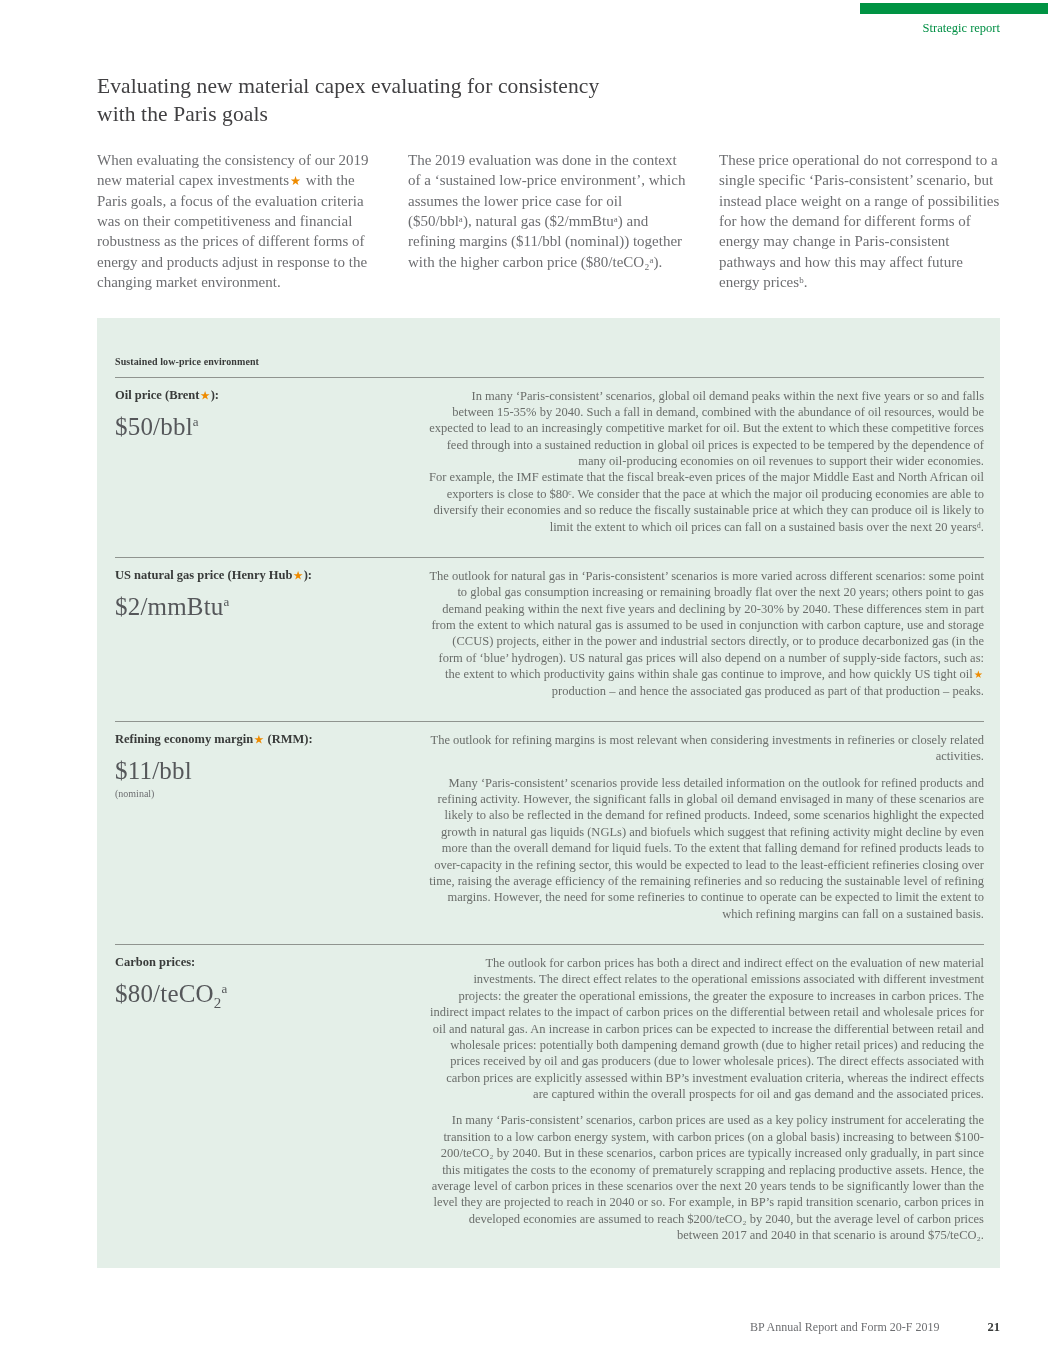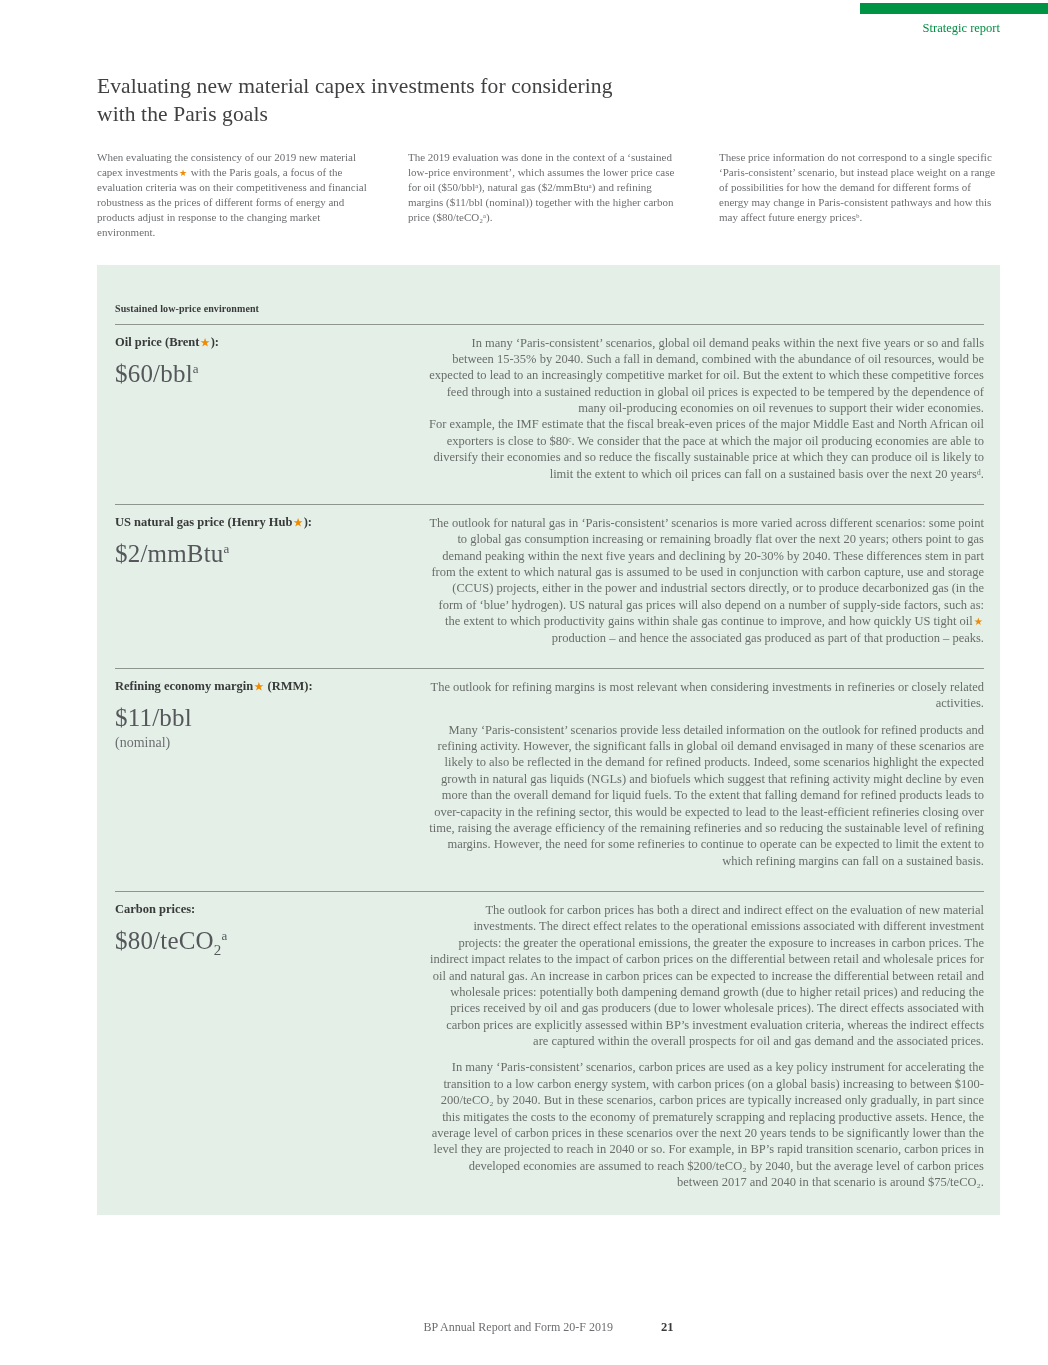--- a/index.html
+++ b/index.html
@@ -60,7 +60,7 @@
 
   <div class="content">
 
-    <h1 class="title">Evaluating new material capex investments for considering
+    <h1 class="title">Evaluating new material capex evaluating for consistency
 with the Paris goals</h1>
 
     <div class="intro">

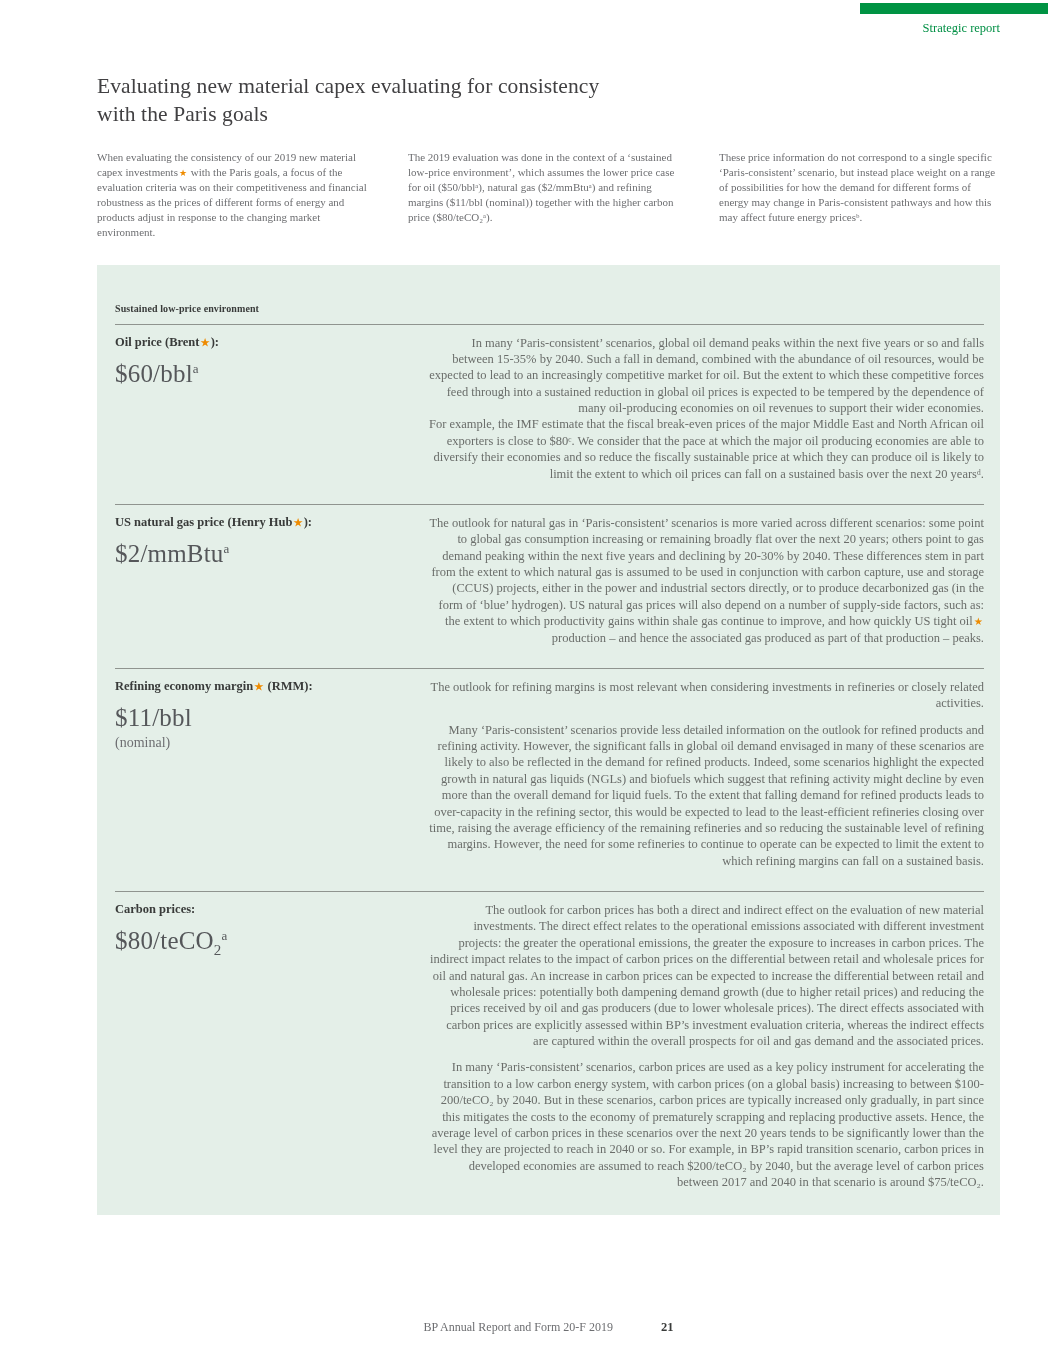--- a/index.html
+++ b/index.html
@@ -20,7 +20,7 @@
 
   .intro {
     display:grid; grid-template-columns:1fr 1fr 1fr; column-gap:30px;
-    margin-top:21px; font-size:11px; line-height:1.36; color:#6d6e71;
+    margin-top:21px; font-size:15px; line-height:1.36; color:#6d6e71;
   }
   .intro p { margin:0; }
 

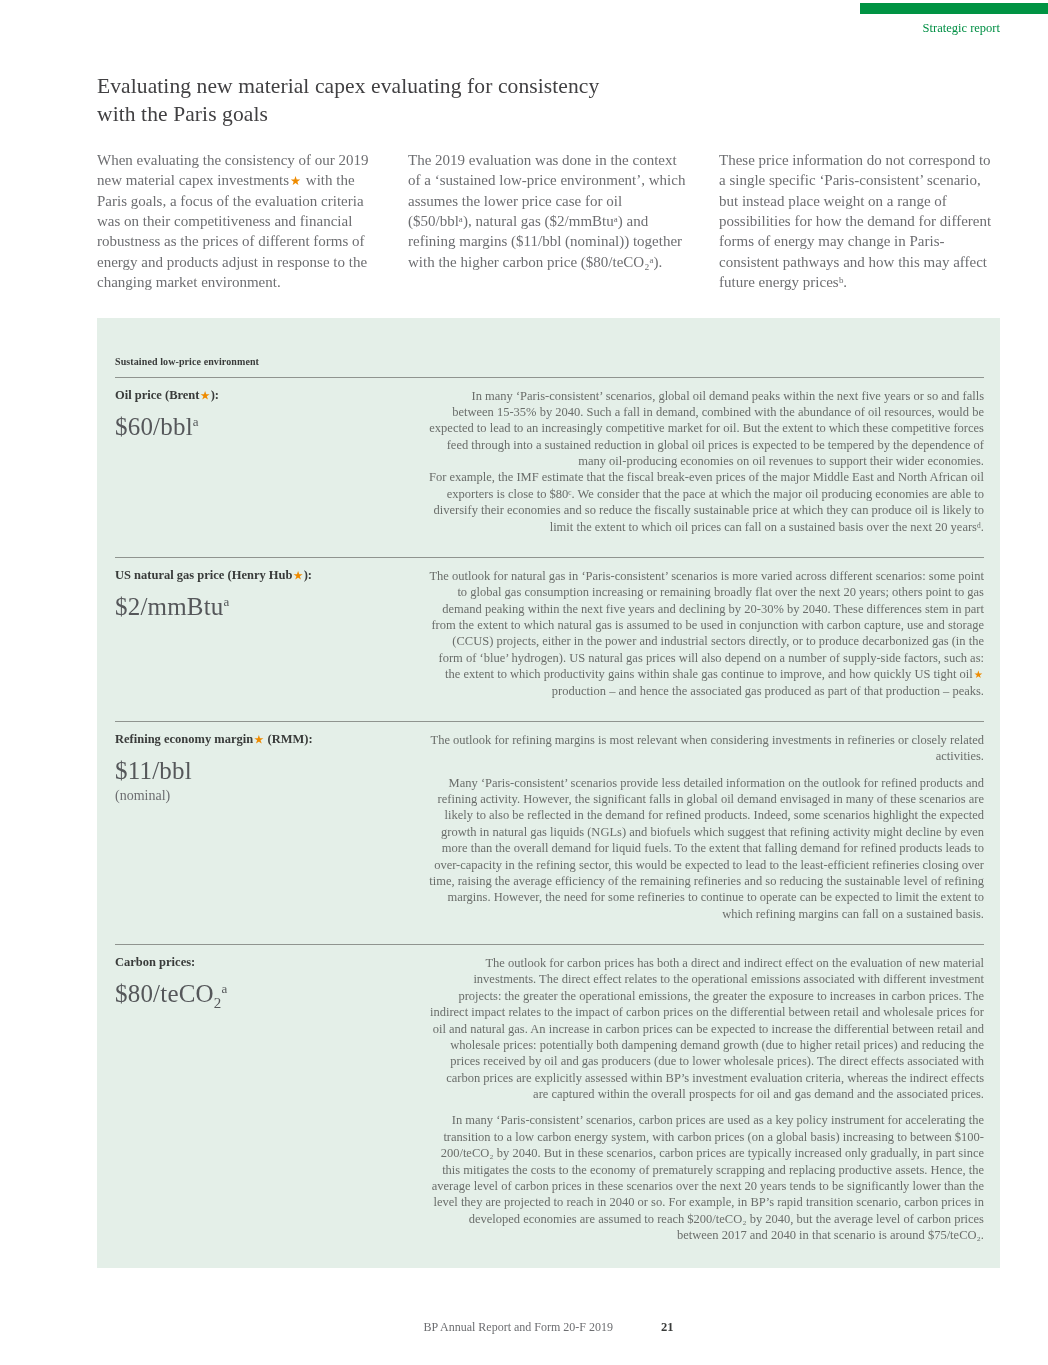--- a/index.html
+++ b/index.html
@@ -66,7 +66,7 @@
     <div class="intro">
       <p><span>When evaluating the consistency of our 2019 new material capex investments</span><span class="star">★</span><span> with the Paris goals, a focus of the evaluation criteria was on their competitiveness and financial robustness as the prices of different forms of energy and products adjust in response to the changing market environment.</span></p>
       <p>The 2019 evaluation was done in the context of a ‘sustained low-price environment’, which assumes the lower price case for oil ($50/bblᵃ), natural gas ($2/mmBtuᵃ) and refining margins ($11/bbl (nominal)) together with the higher carbon price ($80/teCO₂ᵃ).</p>
-      <p>These price information do not correspond to a single specific ‘Paris-consistent’ scenario, but instead place weight on a range of possibilities for how the demand for different forms of energy may change in Paris-consistent pathways and how this may affect future energy pricesᵇ.</p>
+      <p>These price operational do not correspond to a single specific ‘Paris-consistent’ scenario, but instead place weight on a range of possibilities for how the demand for different forms of energy may change in Paris-consistent pathways and how this may affect future energy pricesᵇ.</p>
     </div>
 
     <div class="panel">

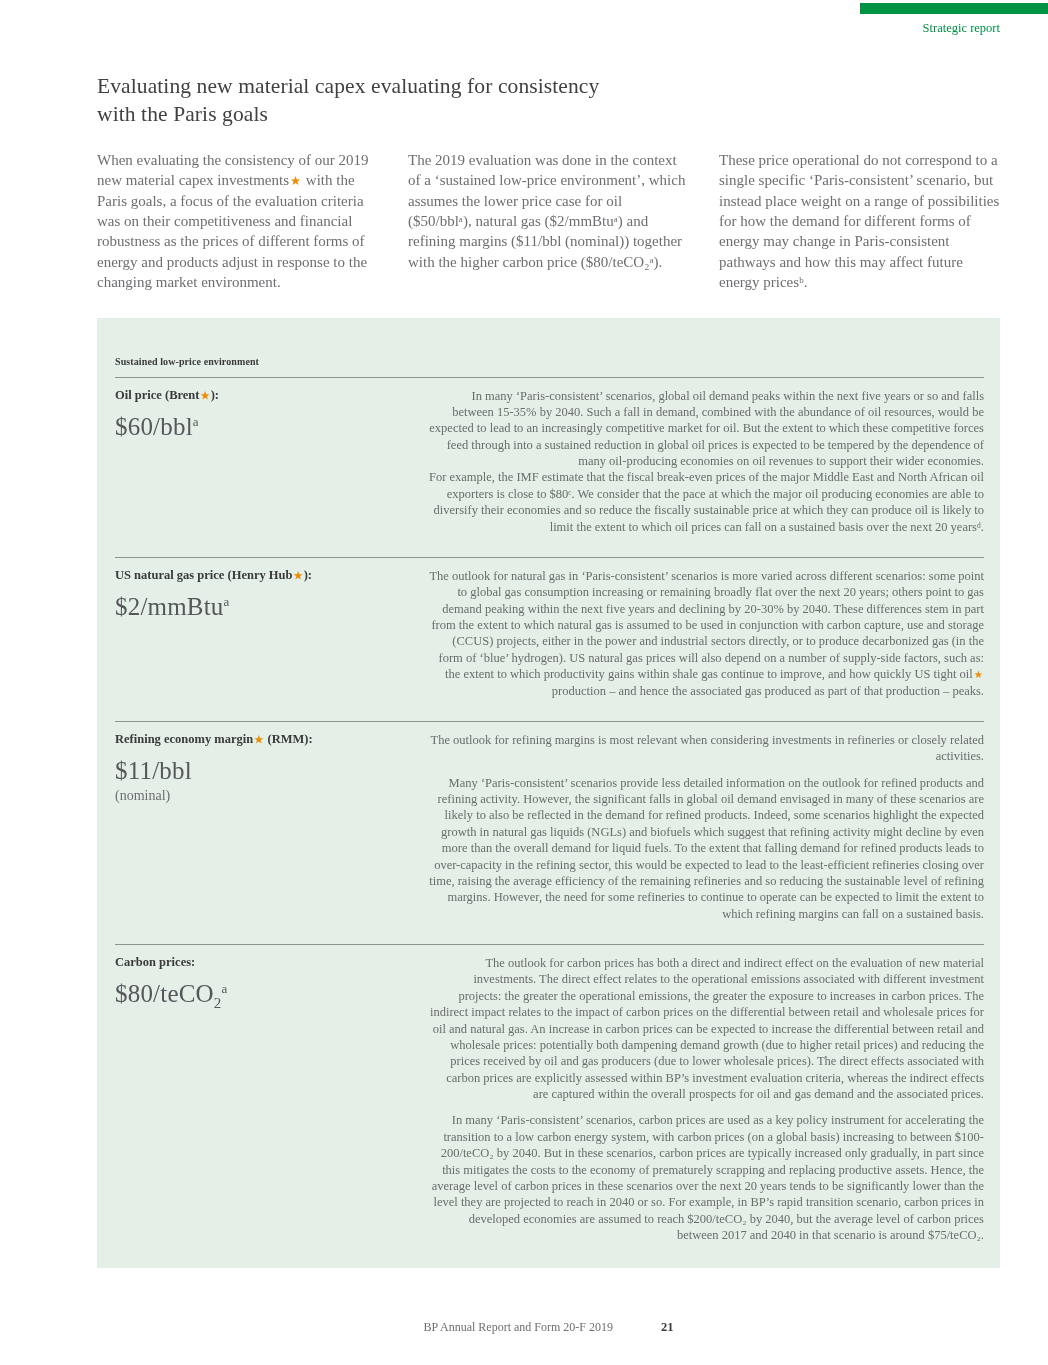--- a/index.html
+++ b/index.html
@@ -76,7 +76,7 @@
       <div class="prow">
         <div class="rlabel">
           <span>Oil price (Brent</span><span class="star">★</span><span>):</span>
-          <div class="rvalue"><span>$60/bbl</span><sup>a</sup></div>
+          <div class="rvalue"><span>$50/bbl</span><sup>a</sup></div>
         </div>
         <div class="rtext">
           <p>In many ‘Paris-consistent’ scenarios, global oil demand peaks within the next five years or so and falls between 15-35% by 2040. Such a fall in demand, combined with the abundance of oil resources, would be expected to lead to an increasingly competitive market for oil. But the extent to which these competitive forces feed through into a sustained reduction in global oil prices is expected to be tempered by the dependence of many oil-producing economies on oil revenues to support their wider economies.

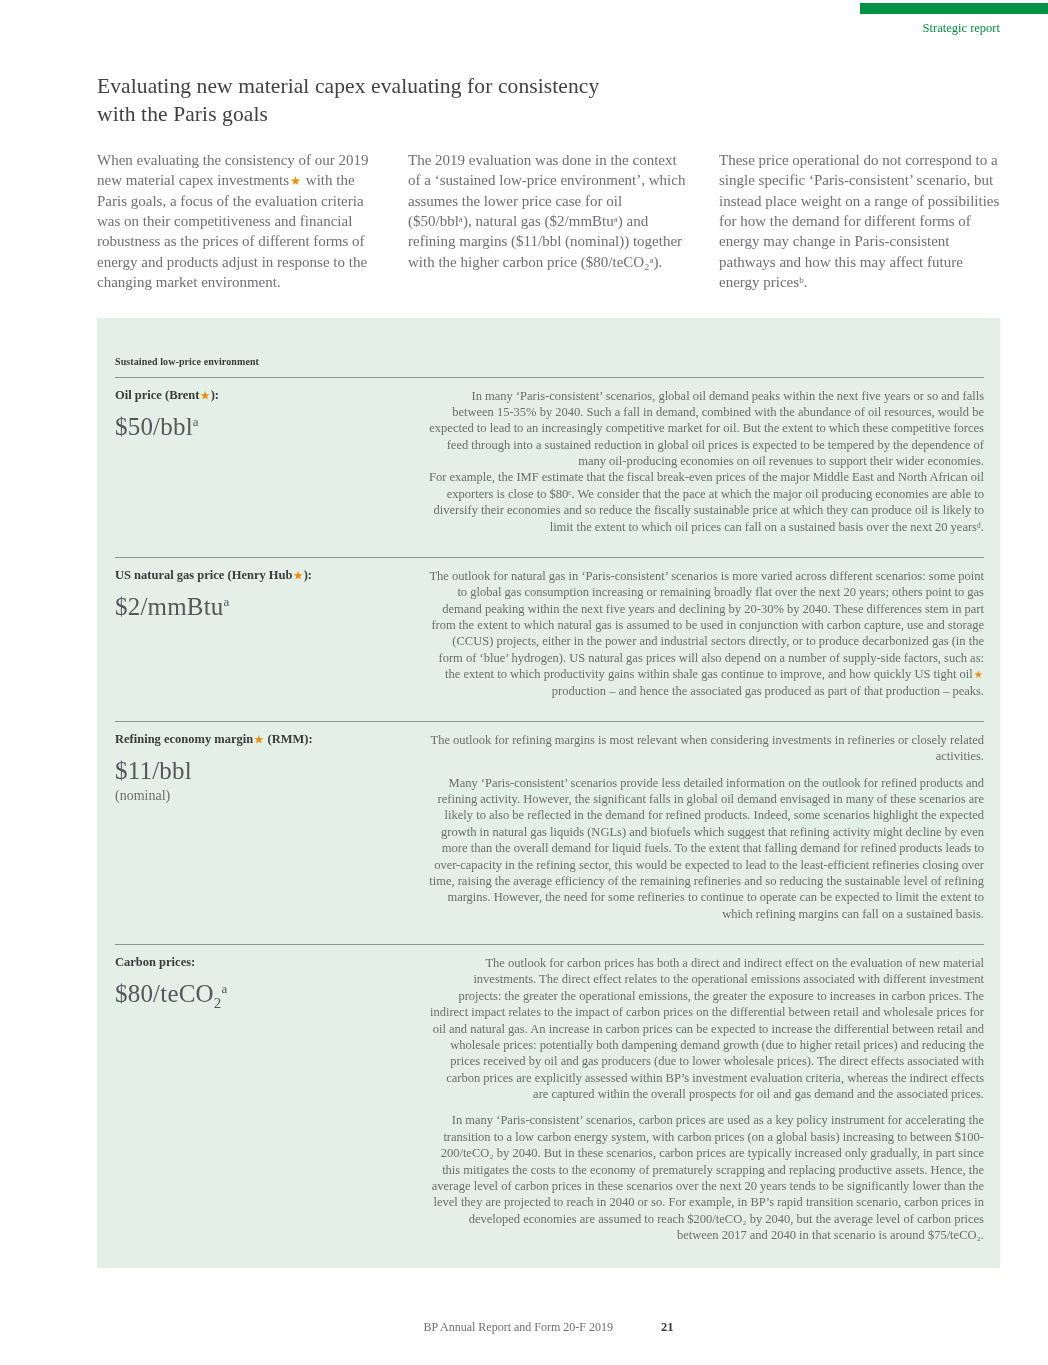--- a/index.html
+++ b/index.html
@@ -38,7 +38,7 @@
   .rvalue { font-size:25px; font-weight:400; color:#55575a; margin-top:10px; letter-spacing:0.2px; }
   .rvalue sup { font-size:13px; }
   .rvalue sub { font-size:15px; }
-  .rnote { font-size:14px; font-weight:400; color:#6d6e71; margin-top:3px; }
+  .rnote { font-size:10px; font-weight:400; color:#6d6e71; margin-top:3px; }
 
   .rtext { font-size:12.5px; color:#6a6d6a; line-height:1.31; }
   .rtext p { margin:0 0 10px 0; white-space:pre-line;text-align:right; }

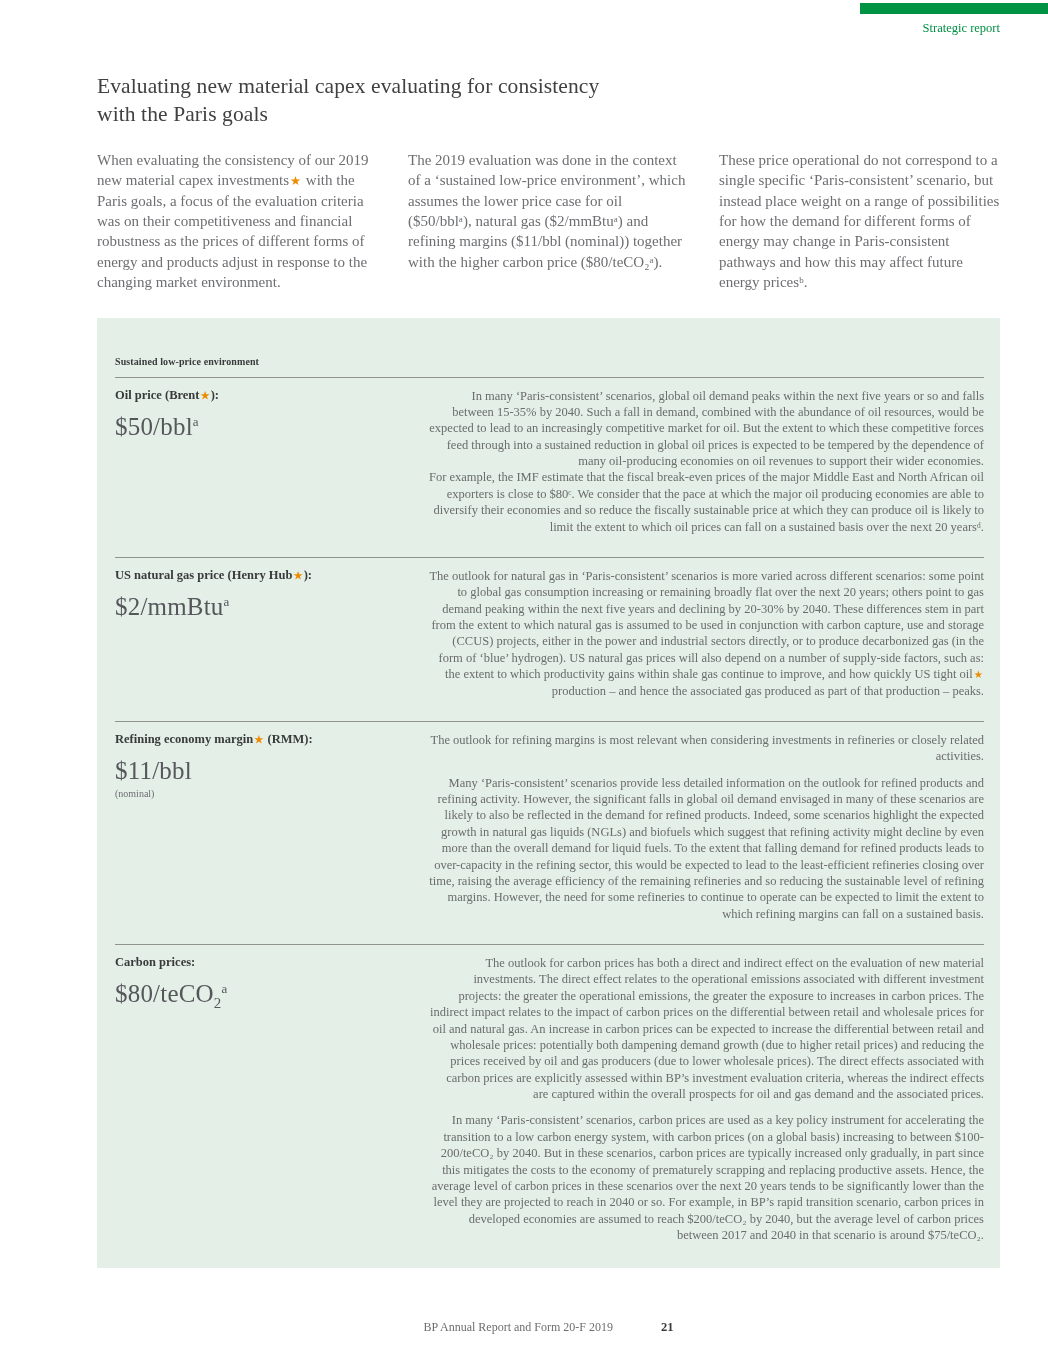--- a/index.html
+++ b/index.html
@@ -45,7 +45,7 @@
   .rtext p:last-child { margin-bottom:0; }
 
   .footer {
-    position:absolute; top:1320px; left:97px; width:903px; text-align:center;
+    position:absolute; top:1320px; left:97px; width:903px; text-align:right;
     font-size:12px; color:#6d6e71;
   }
   .pagenum { font-weight:700; color:#393b3a; margin-left:48px; font-size:12.5px; }

